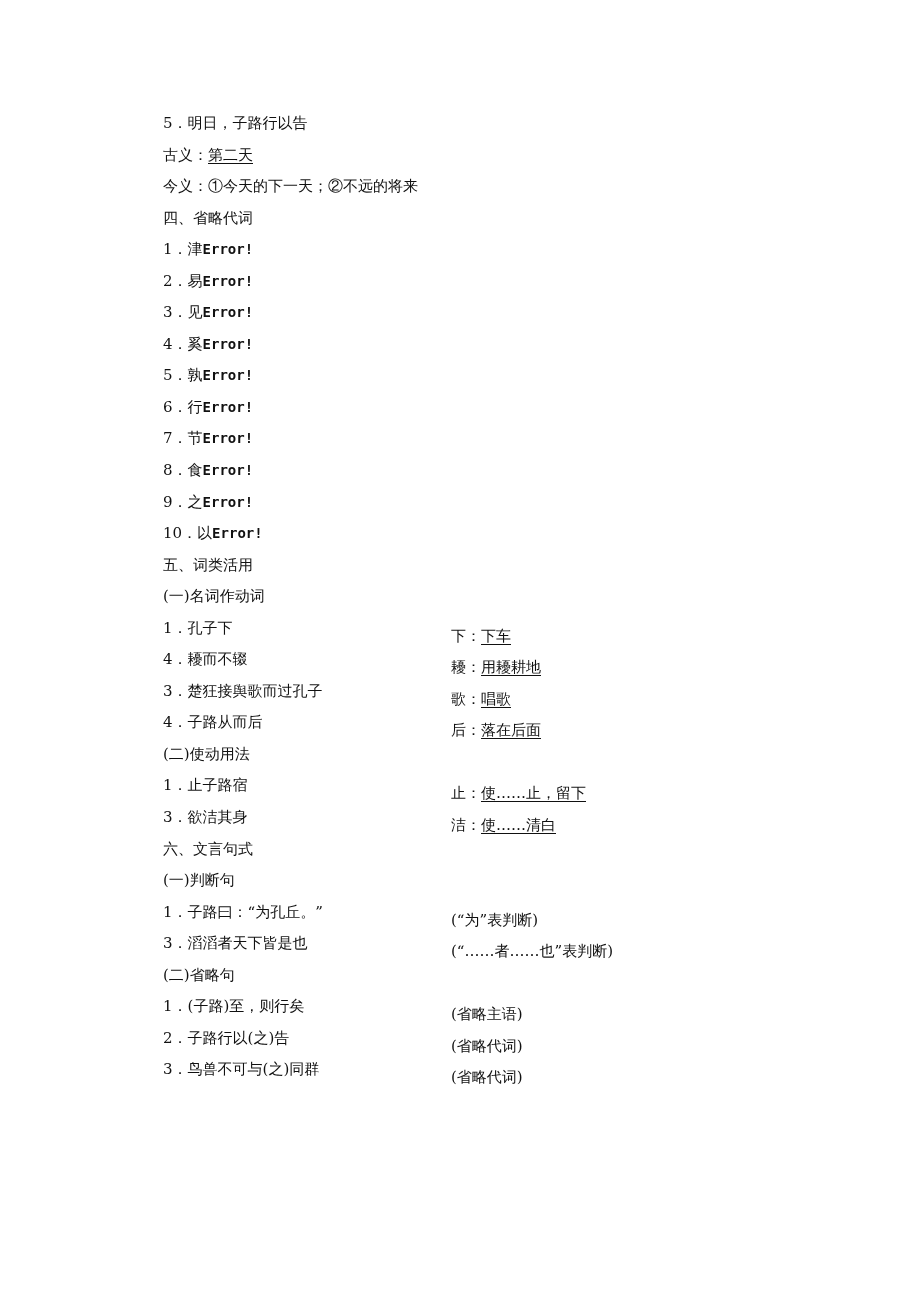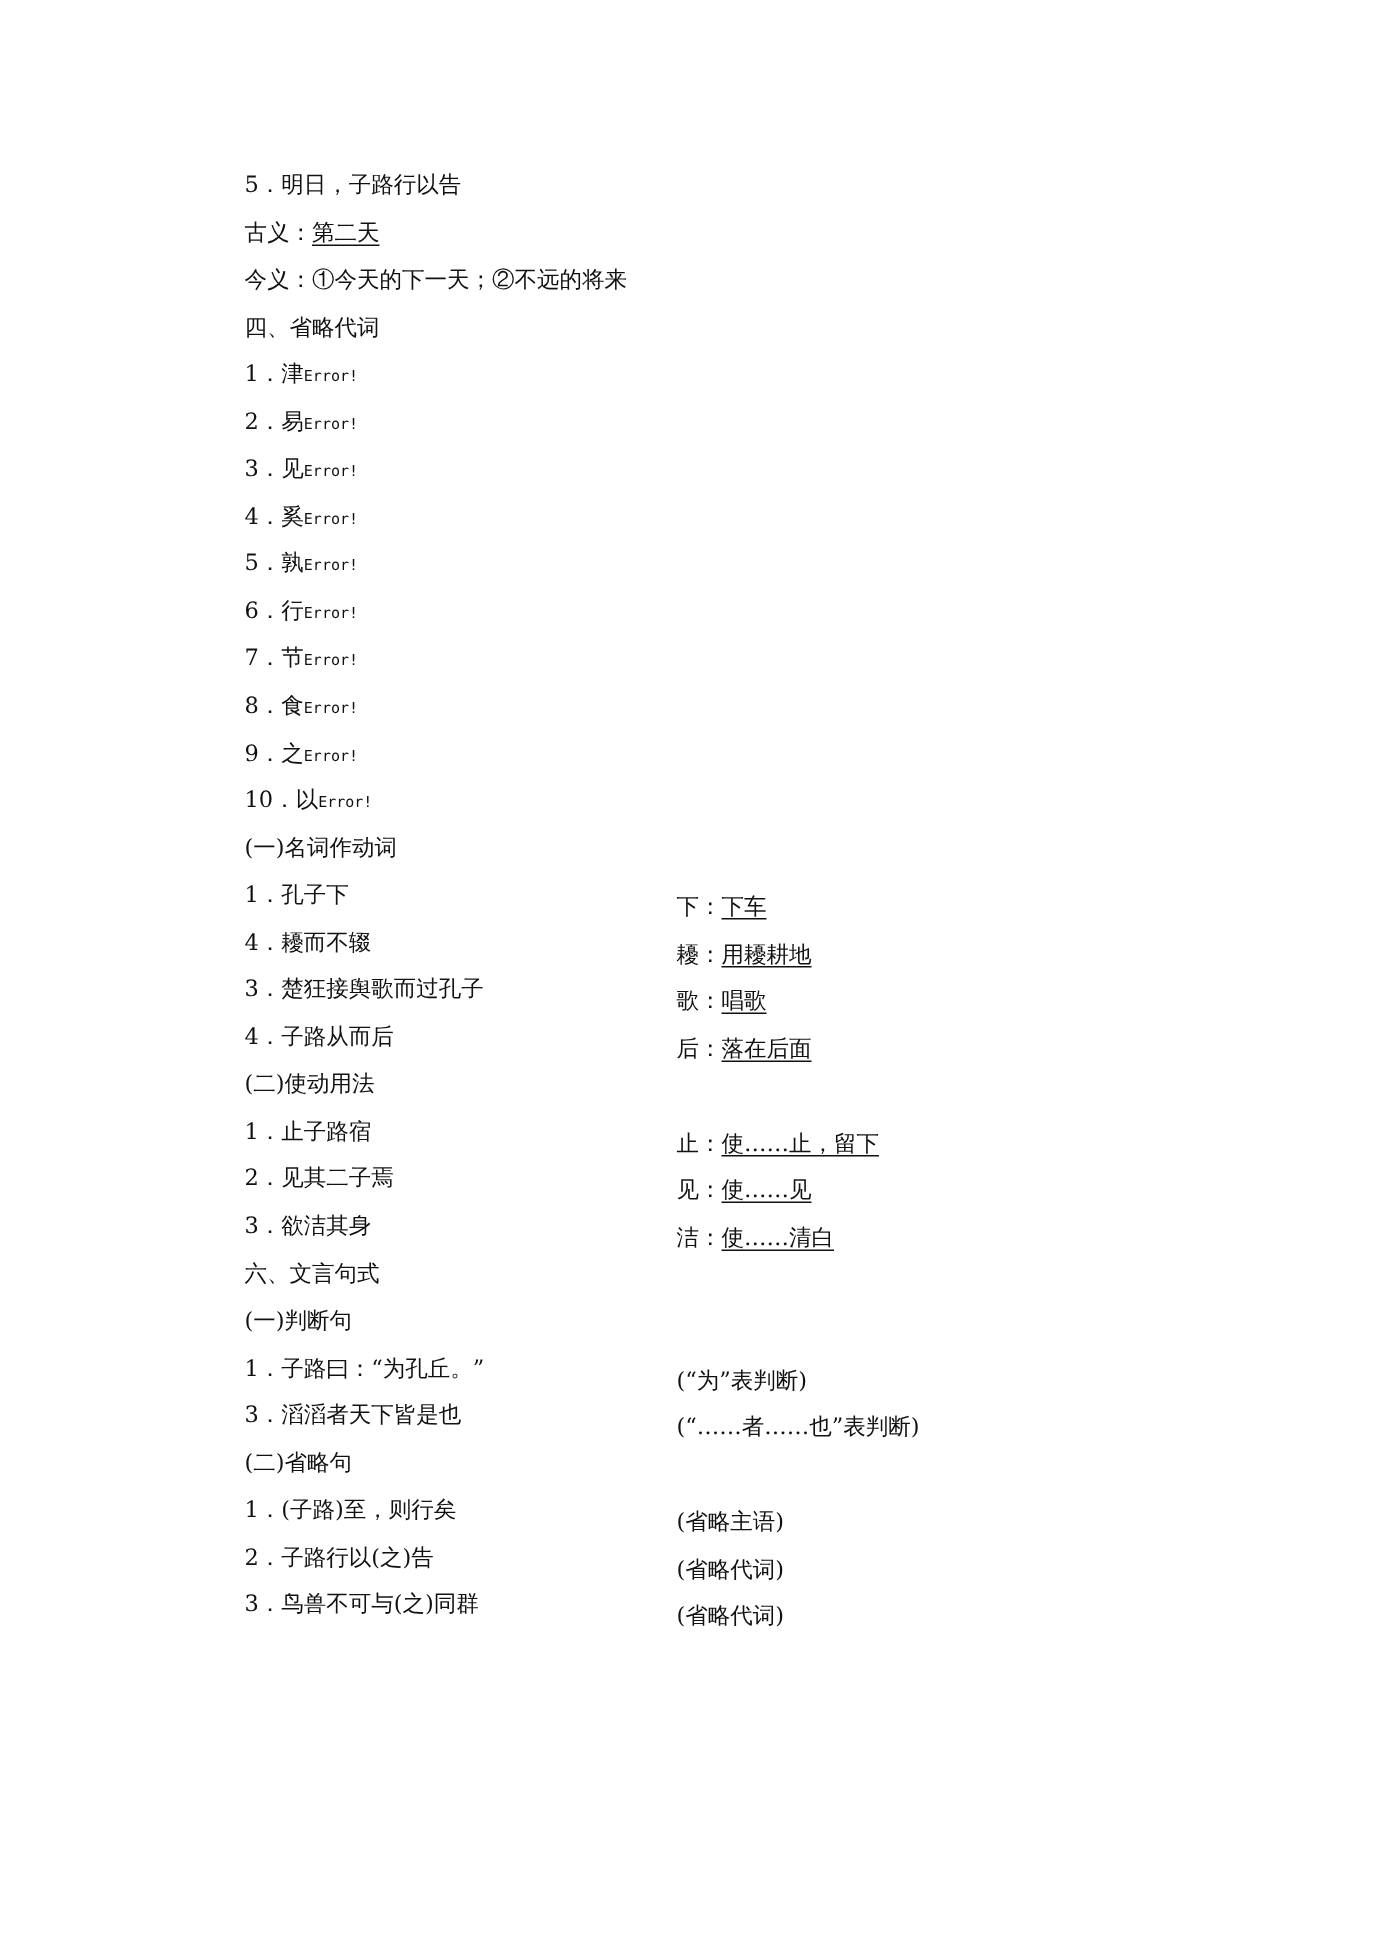--- a/index.html
+++ b/index.html
@@ -9,7 +9,7 @@
     .line { height: 31.55px; line-height: 31.55px; font-size: 15px; white-space: nowrap; position: relative; }
     .col-r { position: absolute; left: 288px; top: 8px; }
     .u { text-decoration: underline; text-underline-offset: 3px; }
-    .err { font-family: "DejaVu Sans Mono", "Liberation Mono", monospace; font-weight: normal; font-size: 10px; }
+    .err { font-family: "DejaVu Sans Mono", "Liberation Mono", monospace; font-weight: bold; font-size: 14px; }
   </style>
 </head>
 <body>

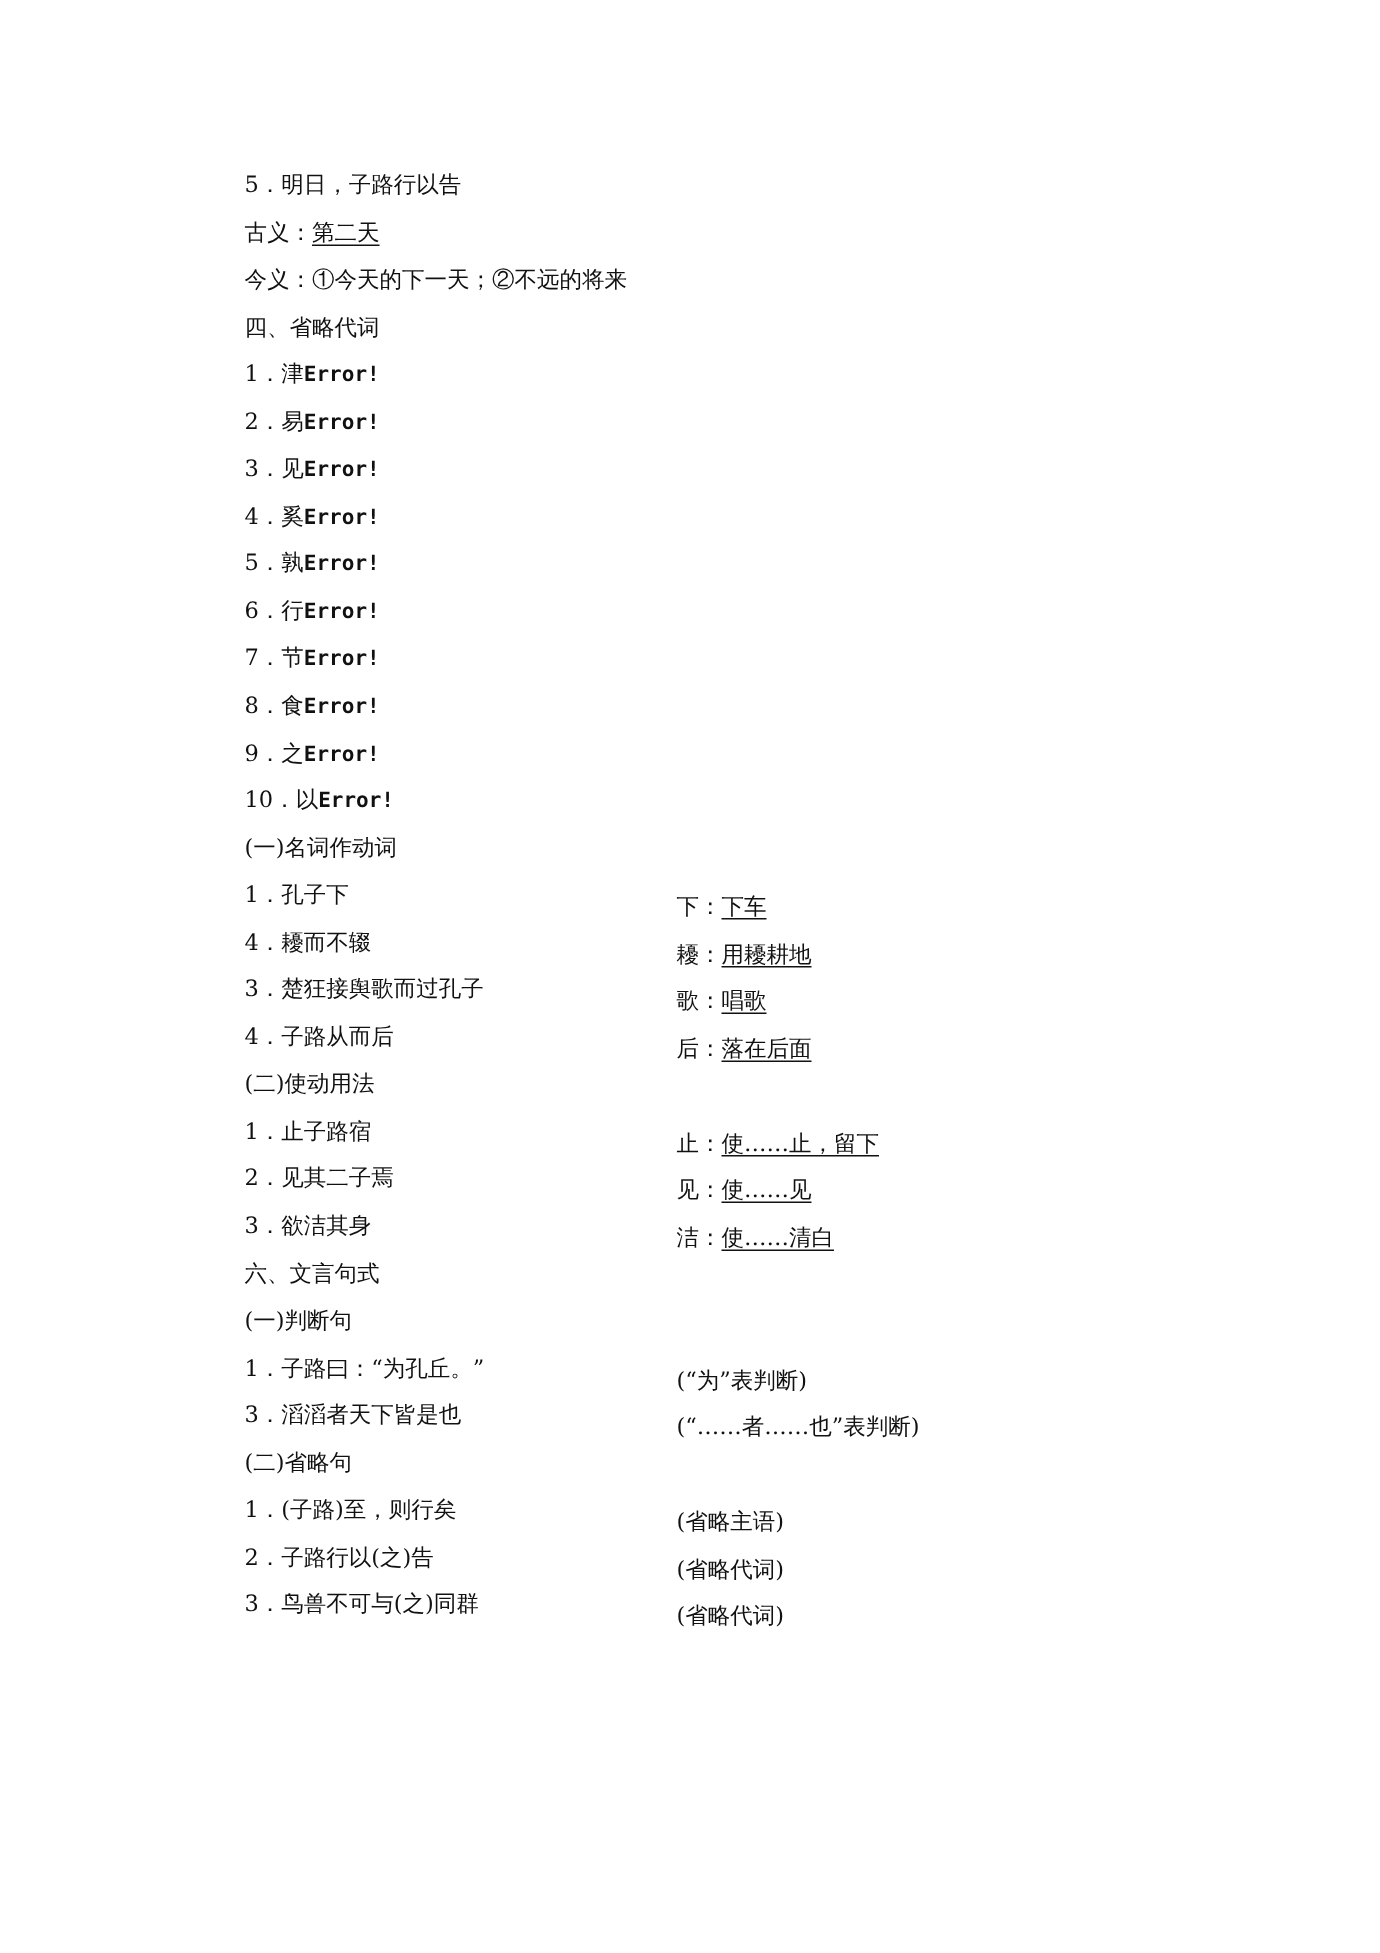--- a/index.html
+++ b/index.html
@@ -29,6 +29,7 @@
     <div class="line"><span>8．</span><span>食</span><span class="err">Error!</span></div>
     <div class="line"><span>9．</span><span>之</span><span class="err">Error!</span></div>
     <div class="line"><span>10．</span><span>以</span><span class="err">Error!</span></div>
+    <div class="line">五、词类活用</div>
     <div class="line">(一)名词作动词</div>
     <div class="line"><span>1．孔子下</span><span class="col-r"><span>下：</span><span class="u">下车</span></span></div>
     <div class="line"><span>4．耰而不辍</span><span class="col-r"><span>耰：</span><span class="u">用耰耕地</span></span></div>

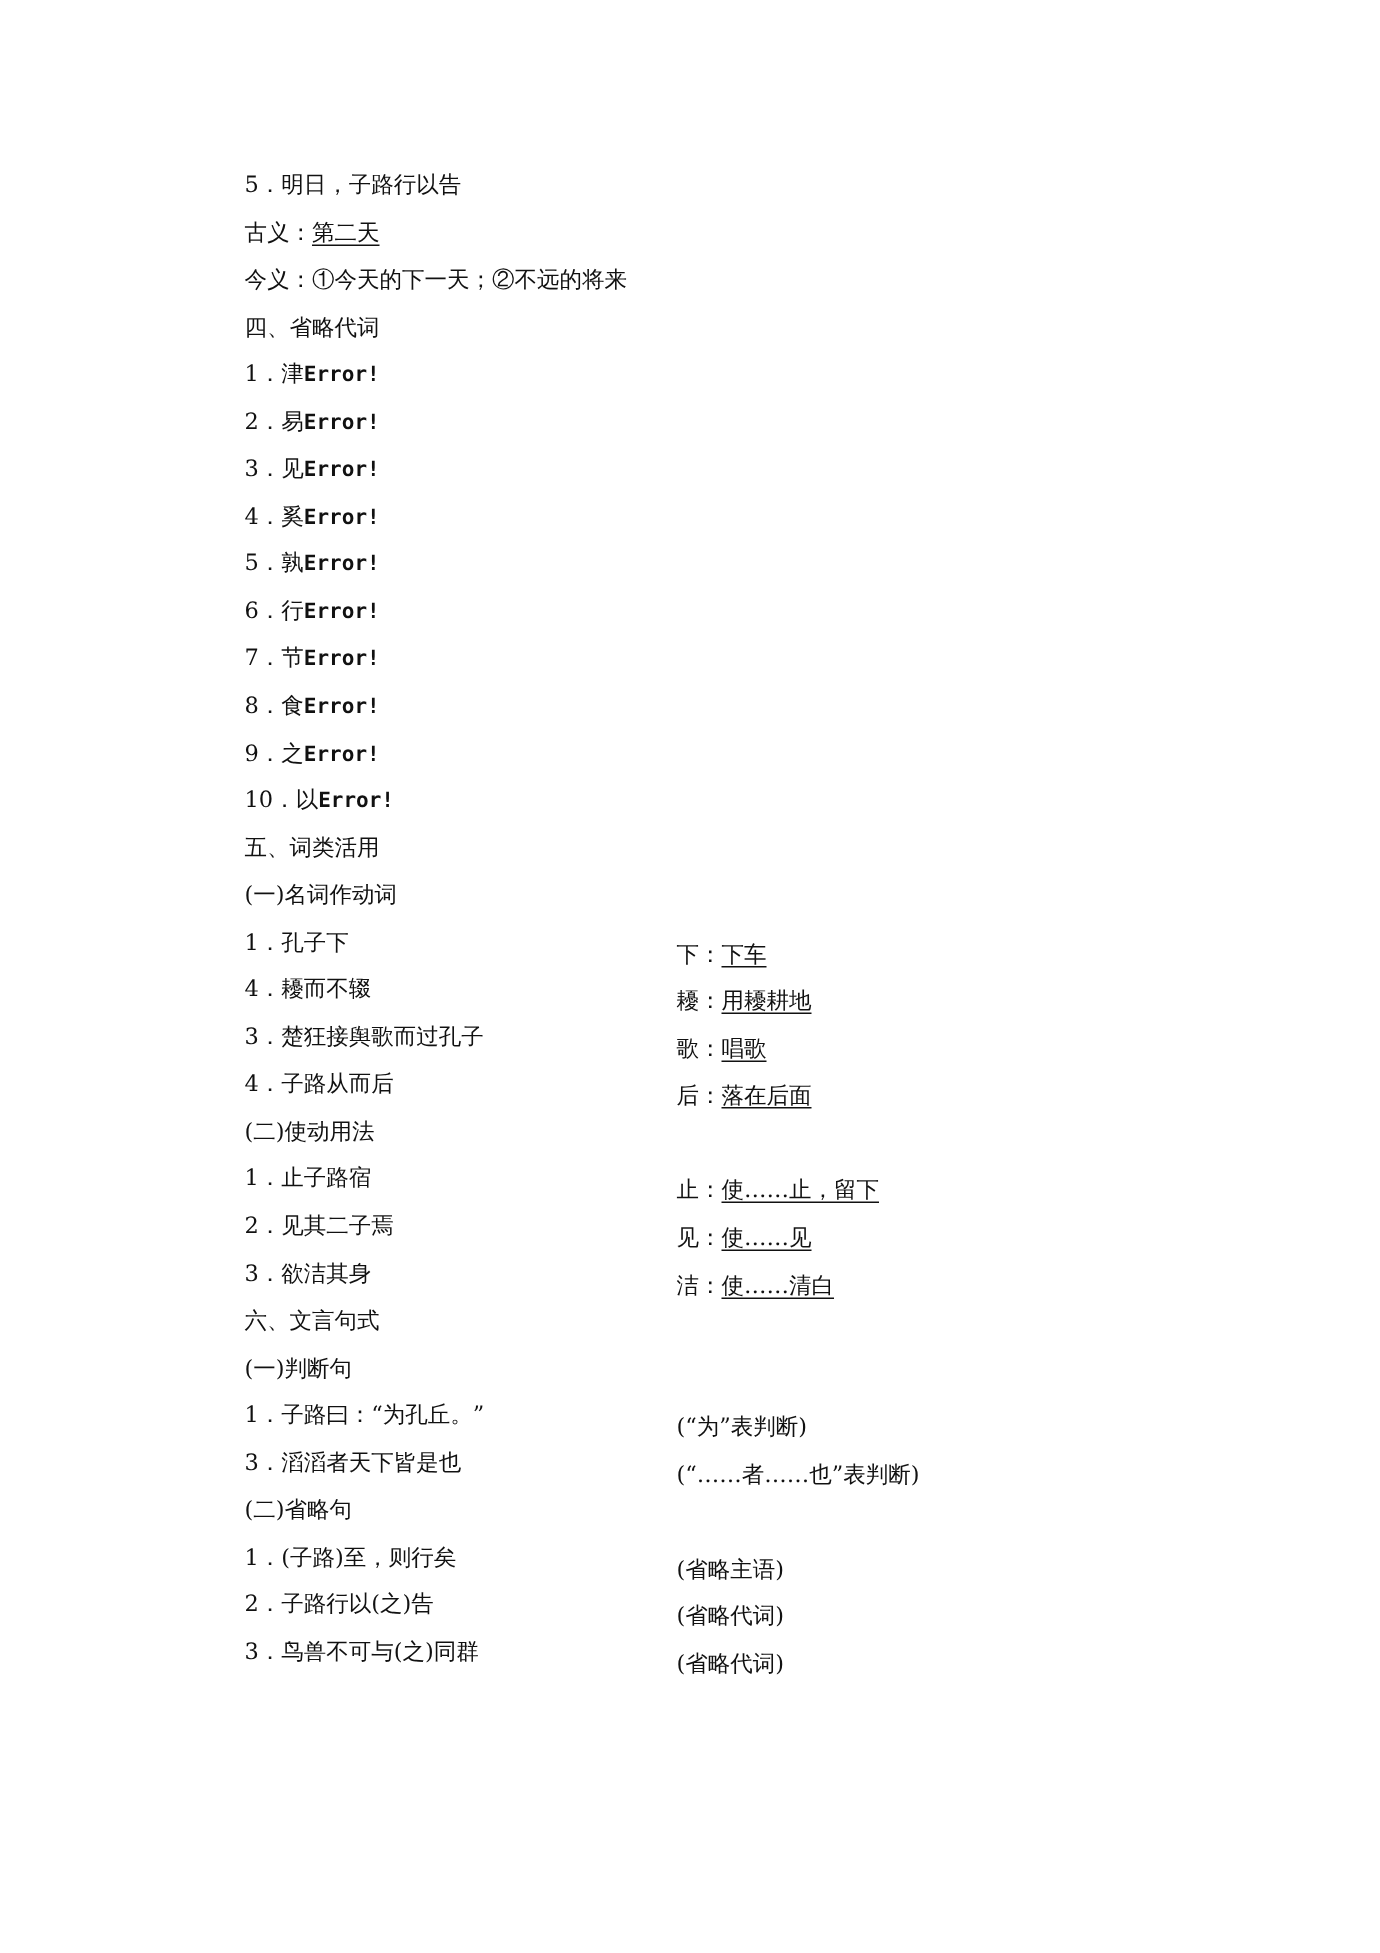--- a/index.html
+++ b/index.html
@@ -37,7 +37,6 @@
     <div class="line"><span>4．子路从而后</span><span class="col-r"><span>后：</span><span class="u">落在后面</span></span></div>
     <div class="line">(二)使动用法</div>
     <div class="line"><span>1．止子路宿</span><span class="col-r"><span>止：</span><span class="u">使……止，留下</span></span></div>
-    <div class="line"><span>2．见其二子焉</span><span class="col-r"><span>见：</span><span class="u">使……见</span></span></div>
     <div class="line"><span>3．欲洁其身</span><span class="col-r"><span>洁：</span><span class="u">使……清白</span></span></div>
     <div class="line">六、文言句式</div>
     <div class="line">(一)判断句</div>

